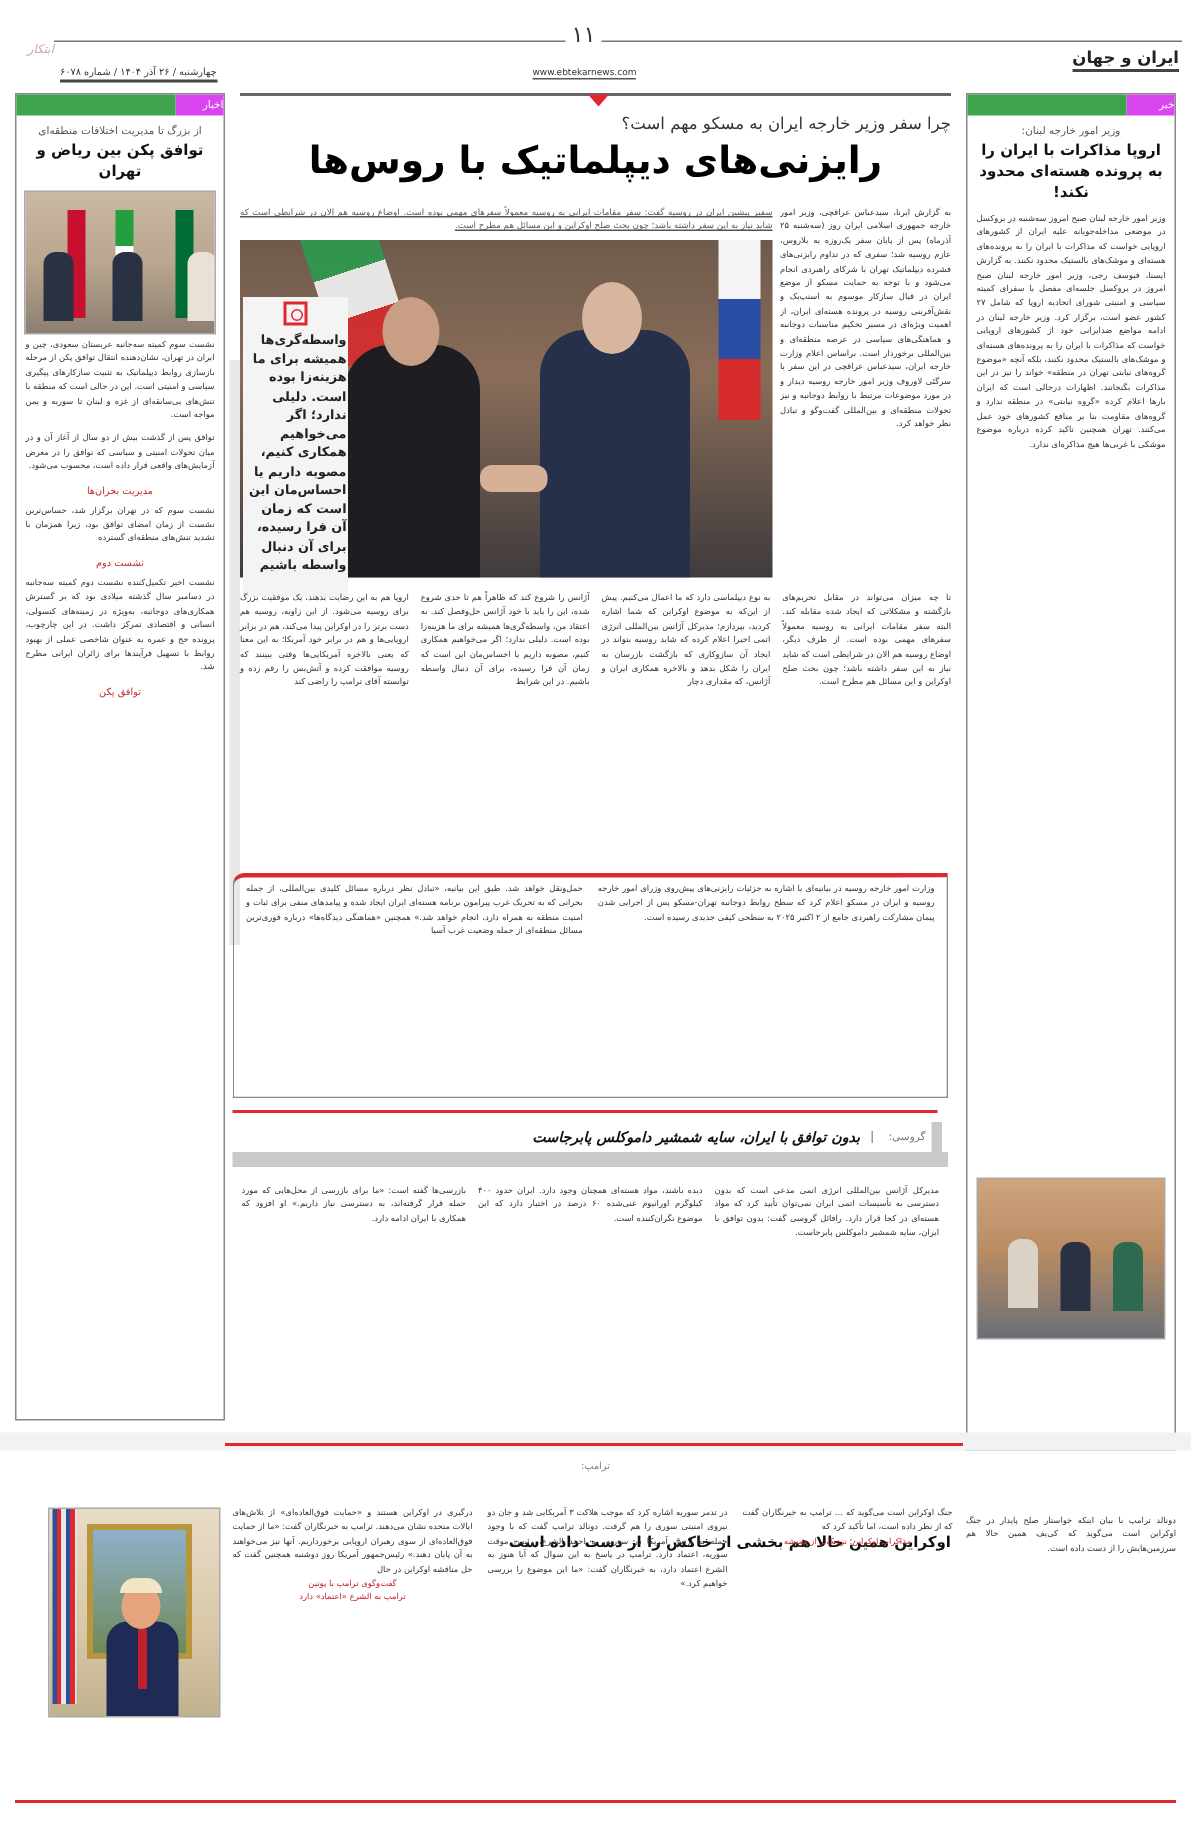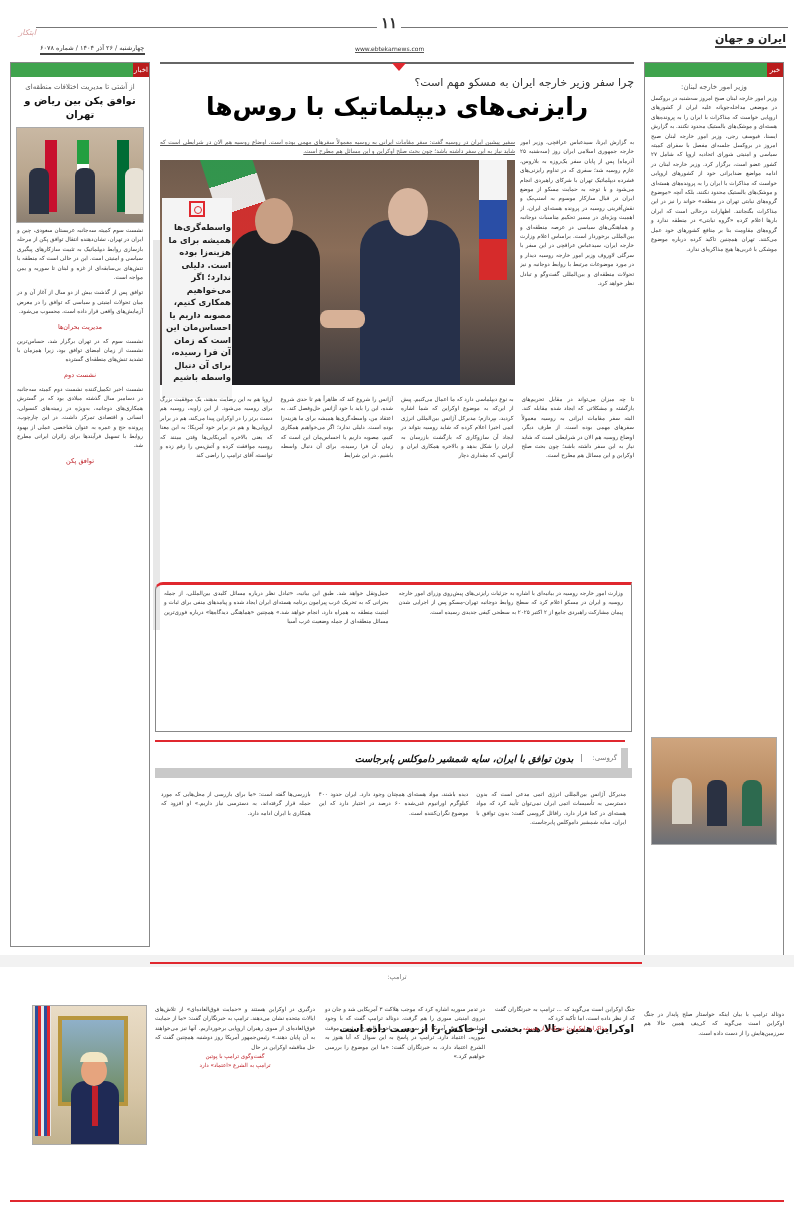--- a/index.html
+++ b/index.html
@@ -9,7 +9,7 @@
   .masthead { position: absolute; left: 0; top: 0; width: 794px; height: 60px; }
   .mh-line { position: absolute; top: 27px; left: 36px; right: 6px; height: 1px; background: #777; }
   .mh-section { position: absolute; right: 8px; top: 32px; font-size: 11px; font-weight: bold; color: #222; border-bottom: 2px solid #444; padding-bottom: 1px; }
-  .mh-pagenum { position: absolute; left: 377px; top: 14px; font-size: 15px; color: #333; background: #fff; padding: 0 4px; font-family: "DejaVu Serif", serif; font-weight: bold; }
+  .mh-pagenum { position: absolute; left: 377px; top: 14px; font-size: 15px; color: #333; background: #fff; padding: 0 4px; font-family: "DejaVu Serif", serif; }
   .mh-url { position: absolute; left: 355px; top: 45px; font-size: 6px; color: #333; direction: ltr; border-bottom: 1px solid #555; }
   .mh-date { position: absolute; left: 40px; top: 44px; font-size: 6.5px; color: #333; border-bottom: 2px solid #444; padding-bottom: 1px; width: 105px; text-align: left; }
   .mh-logo { position: absolute; left: 8px; top: 28px; width: 28px; height: 30px; color: #d8a0a0; font-size: 20px; font-family: "DejaVu Serif", serif; font-style: italic; }

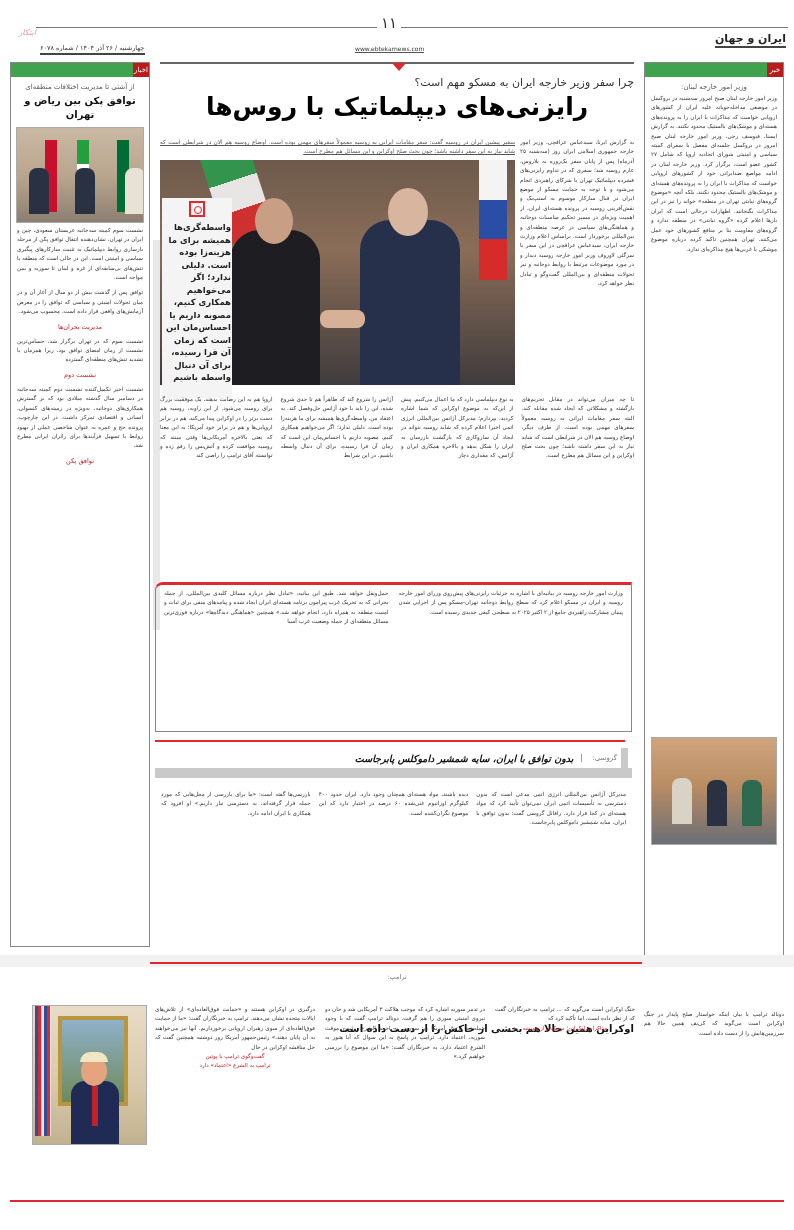--- a/index.html
+++ b/index.html
@@ -19,7 +19,7 @@
   .boxed { border: 1px solid #888; }
   .tagbar { display: flex; height: 14px; }
   .tagbar .green { flex: 1; background: #3fa34d; }
-  .tagbar .red { width: 16px; background: #b91c1c; color: #fff; font-size: 7px; text-align: center; line-height: 14px; }
+  .tagbar .red { width: 32px; background: #d946ef; color: #fff; font-size: 7px; text-align: right; line-height: 14px; }
   .kicker { font-size: 7px; color: #555; text-align: center; margin-top: 6px; }
   .box-title { font-size: 10px; font-weight: bold; text-align: center; line-height: 14px; margin: 3px 6px; color: #111; }
   .small-body { font-size: 5.6px; line-height: 9.4px; color: #333; text-align: justify; padding: 3px 6px; }

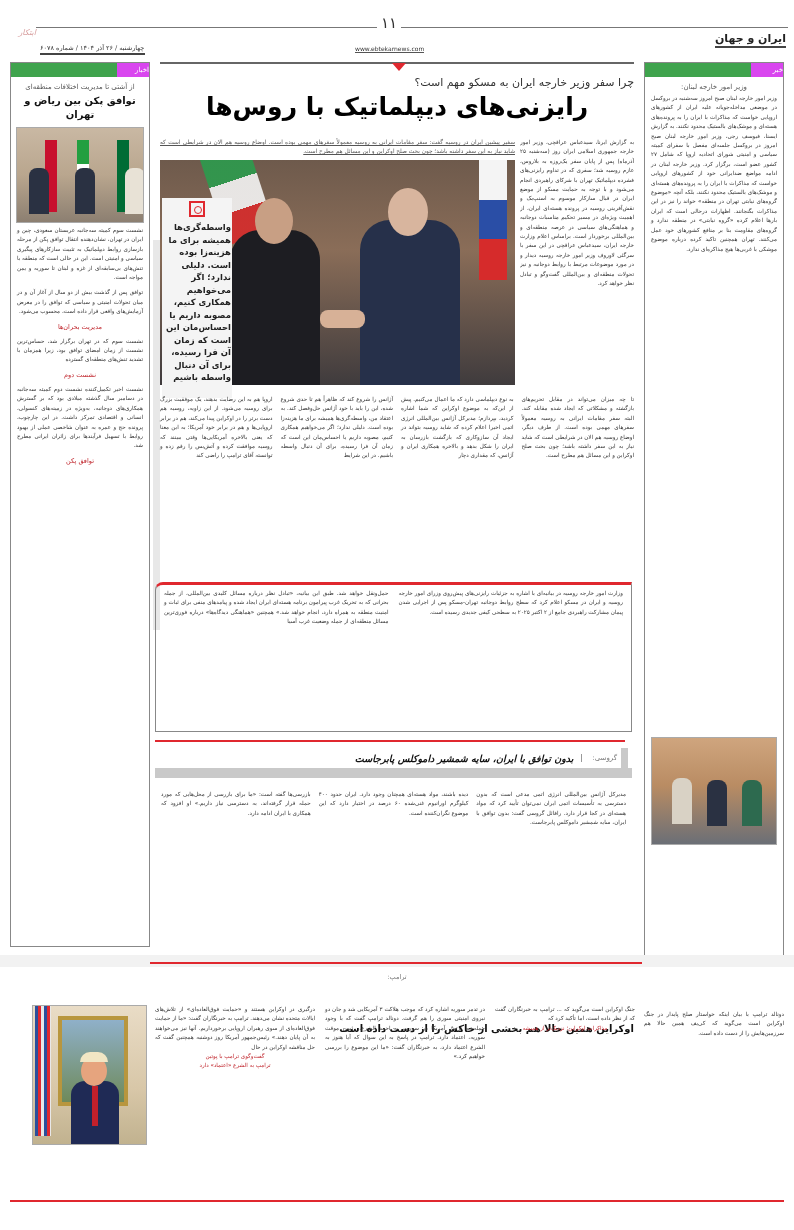--- a/index.html
+++ b/index.html
@@ -123,7 +123,7 @@
       <div class="red">اخبار</div>
       <div class="green"></div>
     </div>
-    <div class="kicker">از آشتی تا مدیریت اختلافات منطقه‌ای</div>
+    <div class="kicker">از بزرگ تا مدیریت اختلافات منطقه‌ای</div>
     <div class="box-title">توافق پکن بین ریاض و تهران</div>
     <div class="photo photo-left-top">
       <div class="flag" style="left:28px;background:#c8102e;"></div>

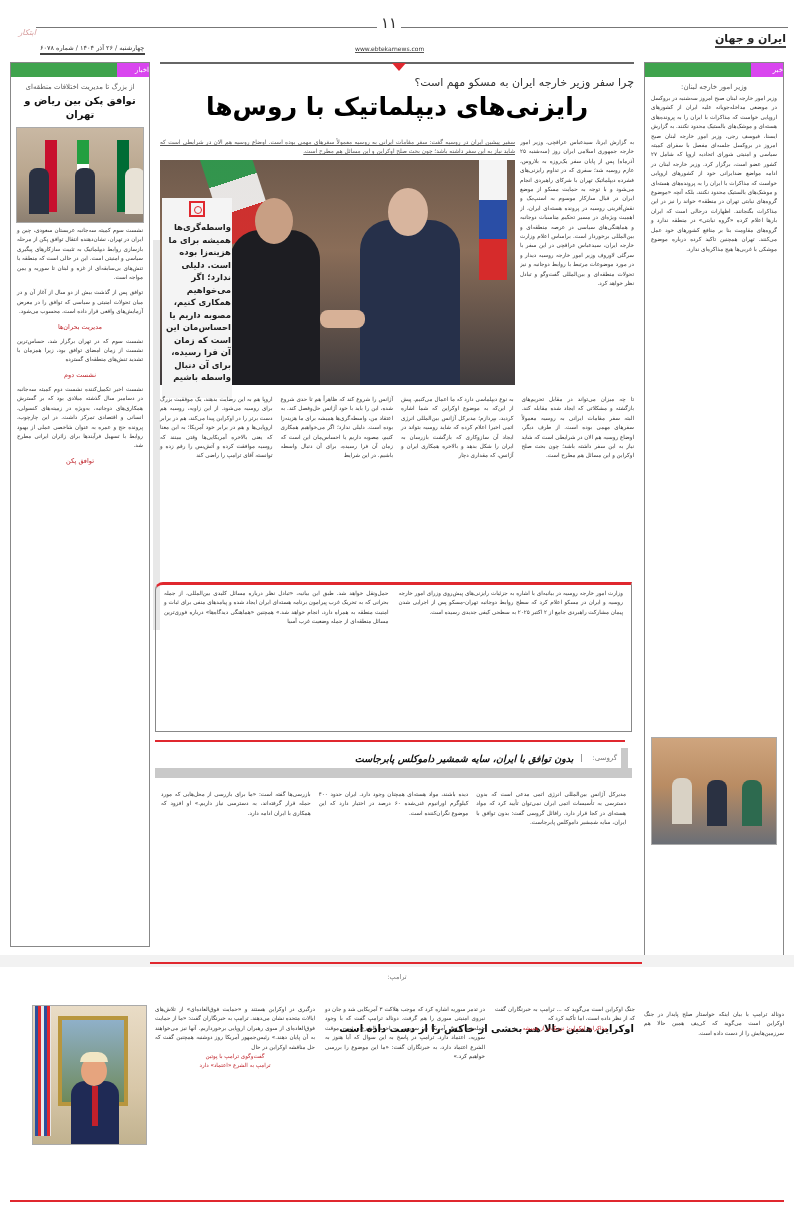--- a/index.html
+++ b/index.html
@@ -108,6 +108,7 @@
       <div class="green"></div>
     </div>
     <div class="kicker">وزیر امور خارجه لبنان:</div>
+    <div class="box-title">اروپا مذاکرات با ایران را به پرونده هسته‌ای محدود نکند!</div>
     <div class="small-body" style="height:640px;overflow:hidden;">وزیر امور خارجه لبنان صبح امروز سه‌شنبه در بروکسل در موضعی مداخله‌جویانه علیه ایران از کشورهای اروپایی خواست که مذاکرات با ایران را به پرونده‌های هسته‌ای و موشک‌های بالستیک محدود نکنند. به گزارش ایسنا، فیوسف رجی، وزیر امور خارجه لبنان صبح امروز در بروکسل جلسه‌ای مفصل با سفرای کمیته سیاسی و امنیتی شورای اتحادیه اروپا که شامل ۲۷ کشور عضو است، برگزار کرد. وزیر خارجه لبنان در ادامه مواضع ضدایرانی خود از کشورهای اروپایی خواست که مذاکرات با ایران را به پرونده‌های هسته‌ای و موشک‌های بالستیک محدود نکنند، بلکه آنچه «موضوع گروه‌های نیابتی تهران در منطقه» خواند را نیز در این مذاکرات بگنجانند. اظهارات درحالی است که ایران بارها اعلام کرده «گروه نیابتی» در منطقه ندارد و گروه‌های مقاومت بنا بر منافع کشورهای خود عمل می‌کنند. تهران همچنین تاکید کرده درباره موضوع موشکی با غربی‌ها هیچ مذاکره‌ای ندارد.</div>
     <div class="photo photo-right-bottom">
       <div class="person" style="left:20px;bottom:20px;background:#d9d2c5;"></div>

